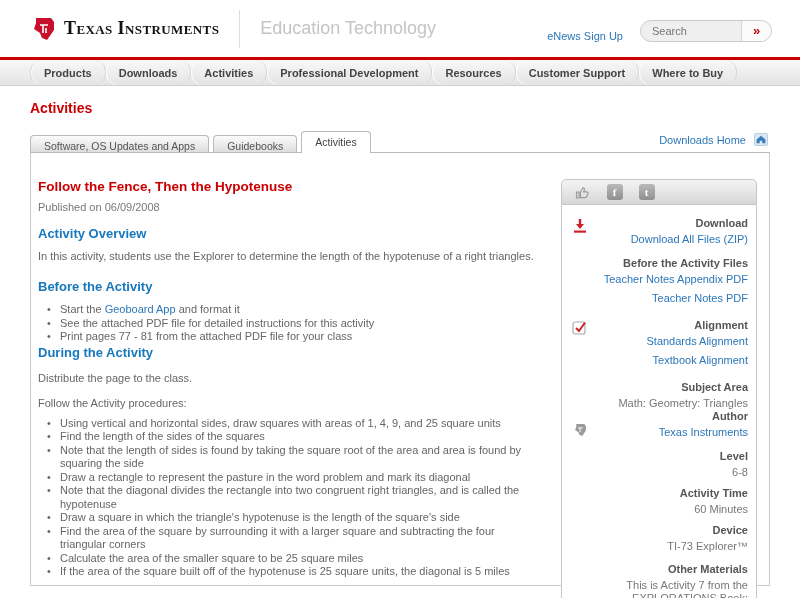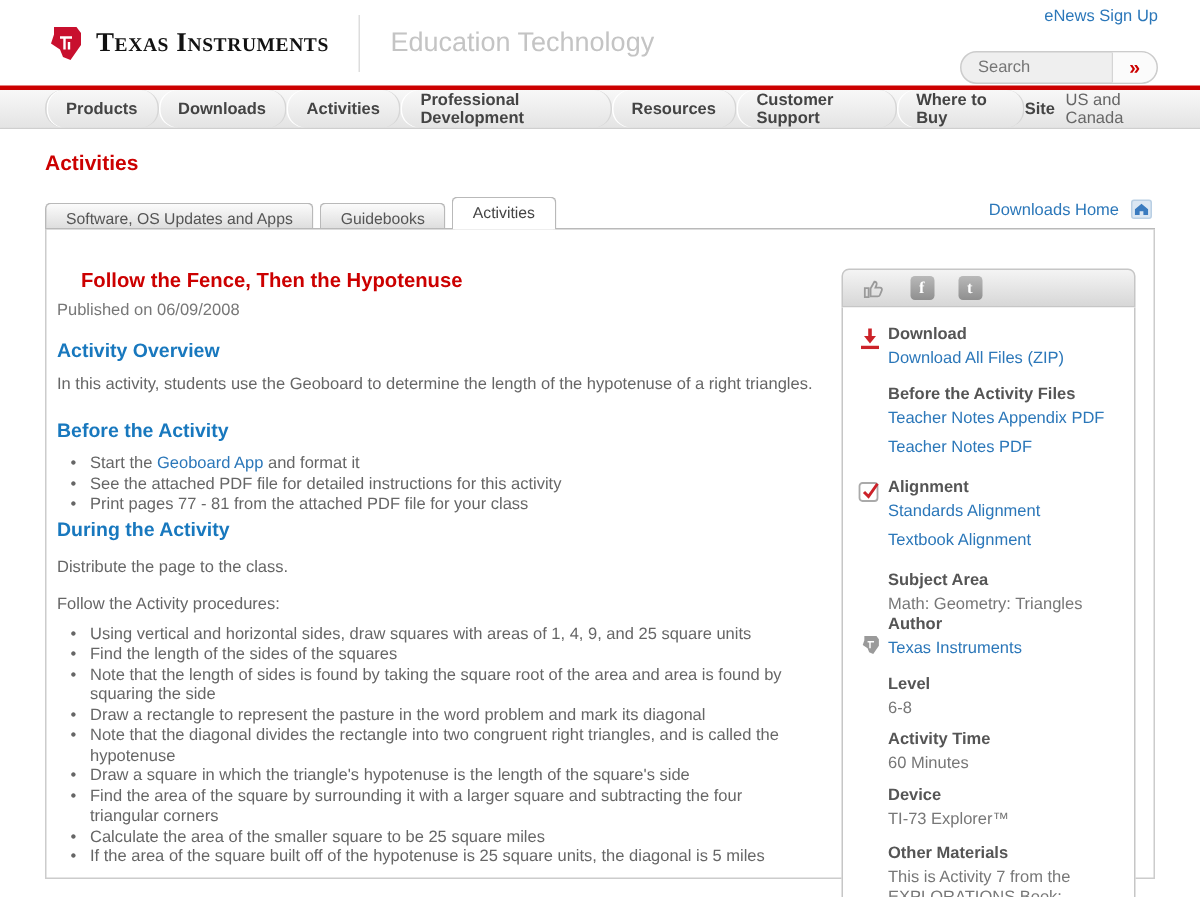--- a/index.html
+++ b/index.html
@@ -17,7 +17,7 @@
   .brand-name { font-family:"Liberation Serif", serif; font-weight:bold; font-variant:small-caps; font-size:18px; letter-spacing:0.4px; color:#111; }
   .header-divider { width:1px; height:38px; background:#ddd; margin:0 20px; }
   .tagline { color:#c4c4c4; font-size:18px; }
-  .header-right { display:flex; flex-direction:column; align-items:flex-end; gap:17px; padding-top:4px; }
+  .header-right { display:flex; flex-direction:row; align-items:flex-end; gap:17px; padding-top:4px; }
   .enews { color:#2b77b9; font-size:11px; }
   .search-box { display:flex; align-items:center; width:132px; height:22px; border:1px solid #ccc; border-radius:12px; background:#efefef; overflow:hidden;justify-content:space-between; }
   .search-input { flex:1; min-width:0; border:none; outline:none; background:transparent; font-size:11px; color:#888; padding:0 0 0 11px; font-family:"Liberation Sans",sans-serif; }

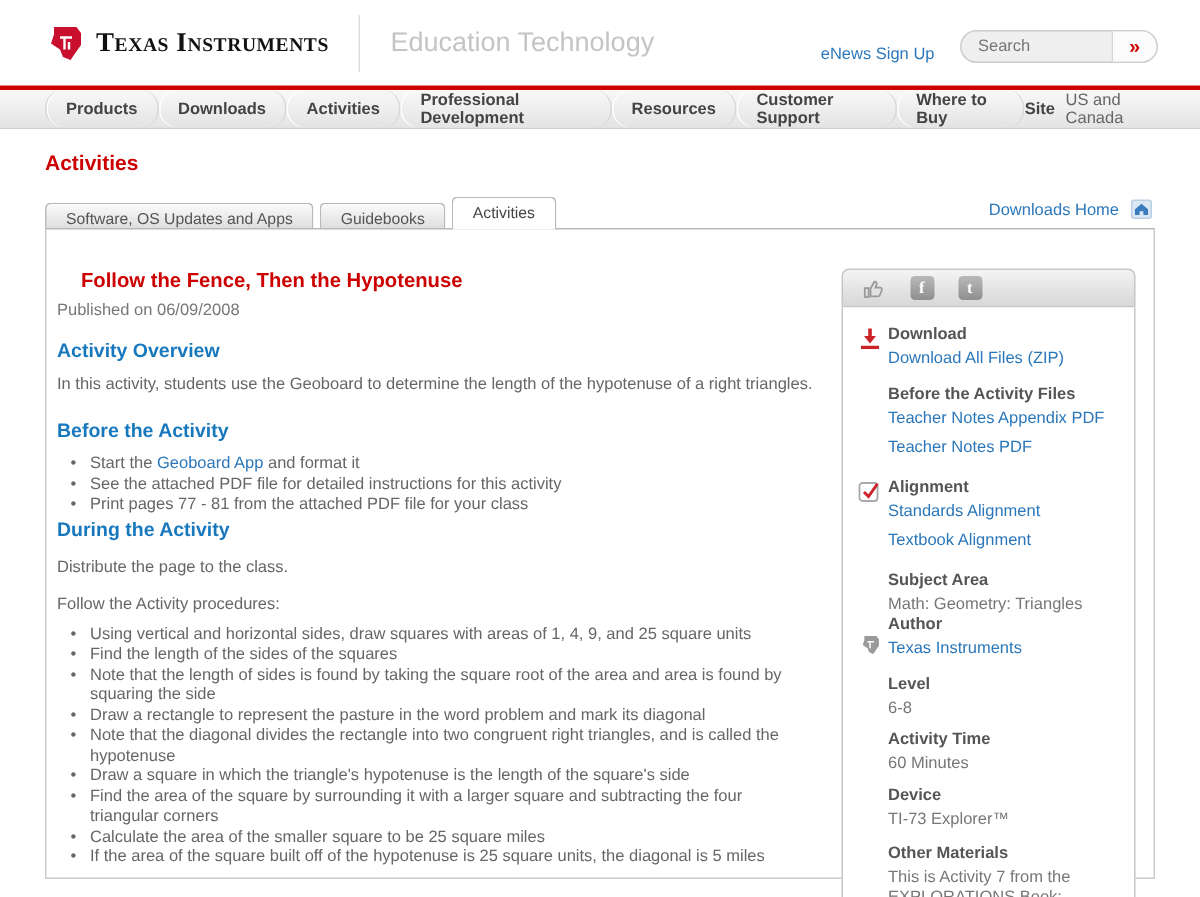--- a/index.html
+++ b/index.html
@@ -103,10 +103,6 @@
   <div class="nav-item">Resources</div>
   <div class="nav-item">Customer Support</div>
   <div class="nav-item">Where to Buy</div>
-  <div class="nav-site">
-    <span class="site-label">Site</span>
-    <span class="site-value">US and Canada</span>
-  </div>
 </div>
 
 <div class="page-heading">Activities</div>

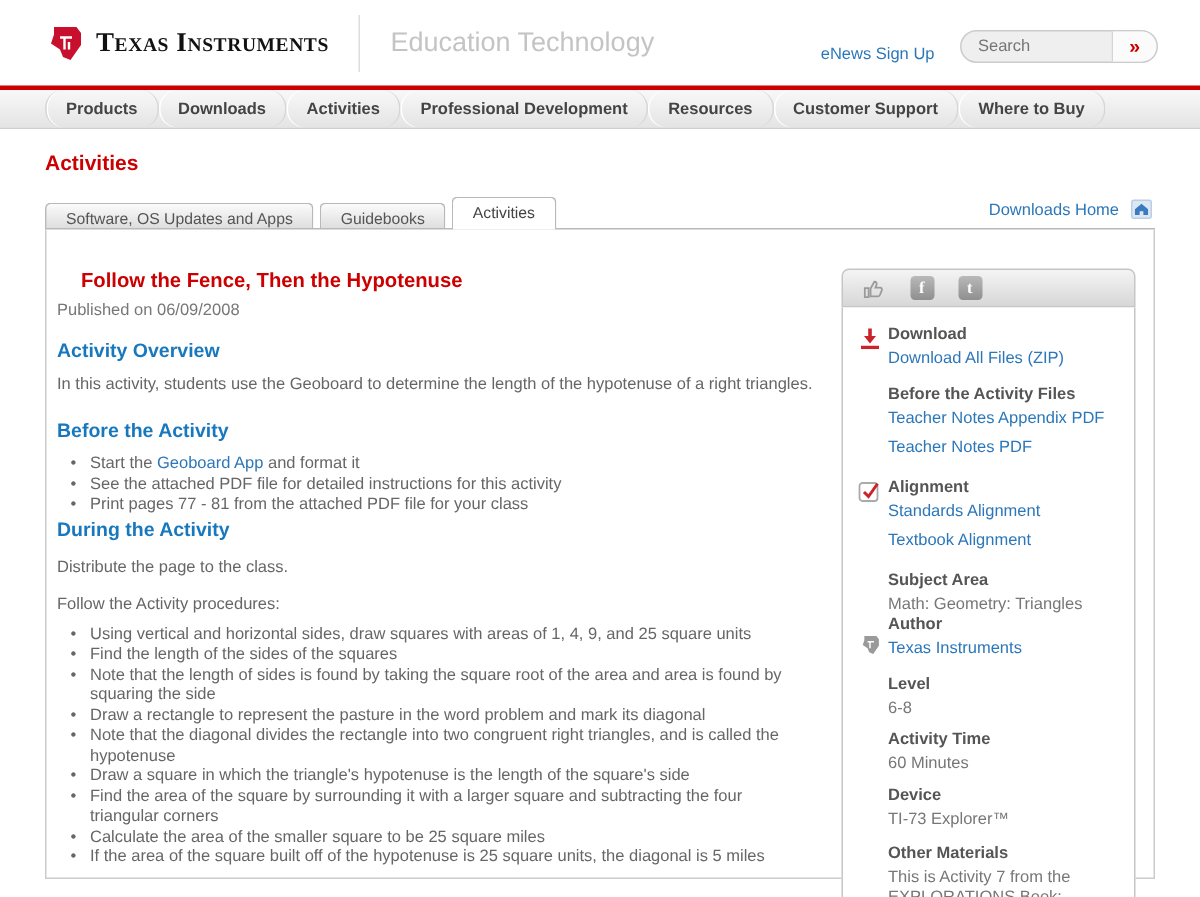--- a/index.html
+++ b/index.html
@@ -44,7 +44,7 @@
   
   .content-box { margin:0 30px; border:1px solid #ccc; border-top:none; height:433px; display:flex; padding:0 12px 0 7px; }
   .main-col { flex:1; padding-right:18px; font-size:11px; }
-  .article-title { color:#c00; font-size:13.5px; font-weight:bold; margin:26px 16px 7px; }
+  .article-title { color:#c00; font-size:13.5px; font-weight:bold; margin:26px 0 7px; }
   .published { font-size:11px; color:#777; margin:0 0 13px; }
   .sec-h { color:#1878be; font-size:13px; font-weight:bold; margin:0; }
   .h-overview { margin-bottom:9px; }

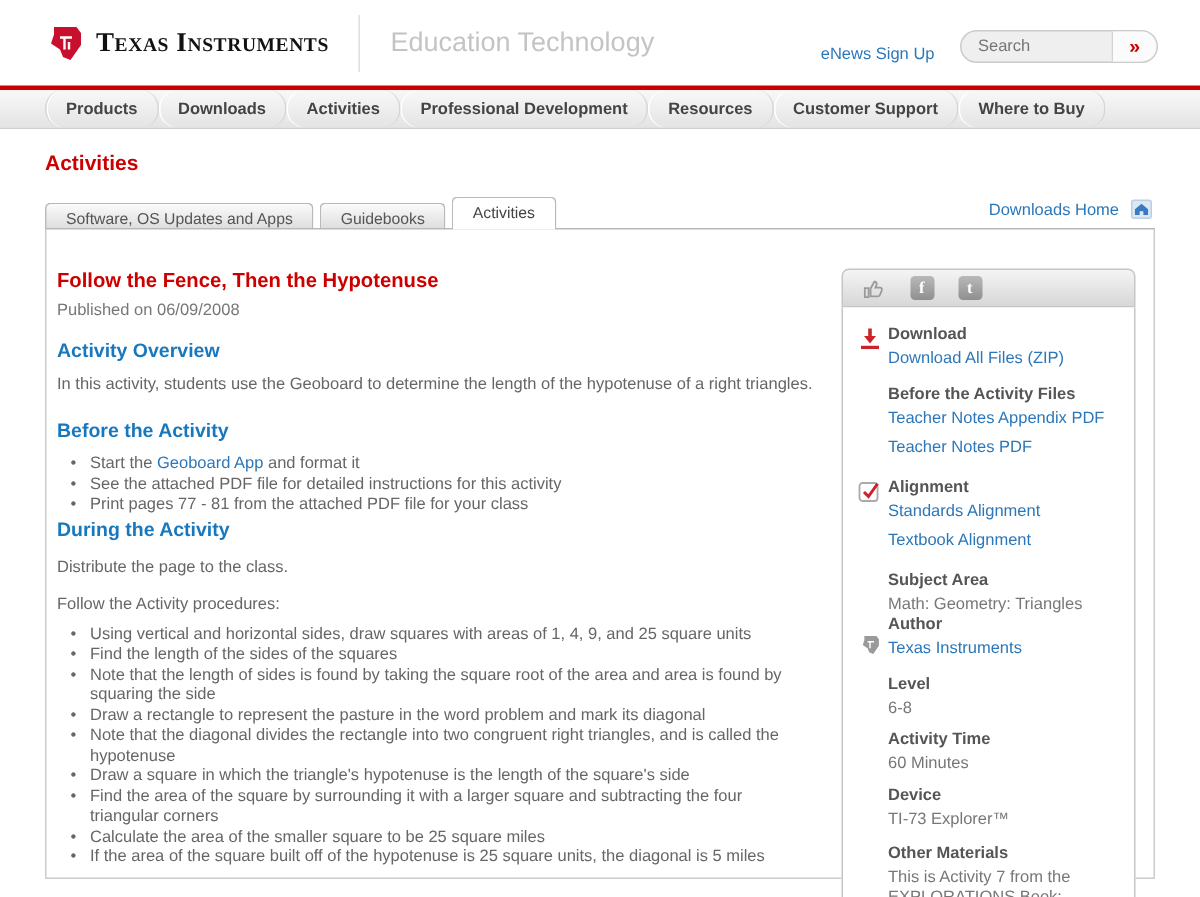--- a/index.html
+++ b/index.html
@@ -64,7 +64,7 @@
   .social-btn { width:17px; height:17px; border:none; padding:0; background:transparent; cursor:pointer; display:flex; align-items:center; justify-content:center; }
   .sq-ico { width:16px; height:16px; border-radius:3px; background:linear-gradient(#b9b9b9,#8f8f8f); color:#fff; font-weight:bold; font-size:11px; display:flex; align-items:center; justify-content:center; font-family:"Liberation Serif",serif; }
   .info-box { border:1px solid #c6c6c6; border-top:none; background:#fff; padding:12px 8px 14px 6px; }
-  .sb-row { display:flex; margin-bottom:11px; }
+  .sb-row { display:flex; margin-bottom:11px;text-align:right; }
   .sb-ico { width:24px; flex:0 0 24px; display:flex; justify-content:center; padding-top:1px; }
   .sb-body { flex:1; }
   .sb-title { font-weight:bold; color:#555; margin-bottom:4px; }

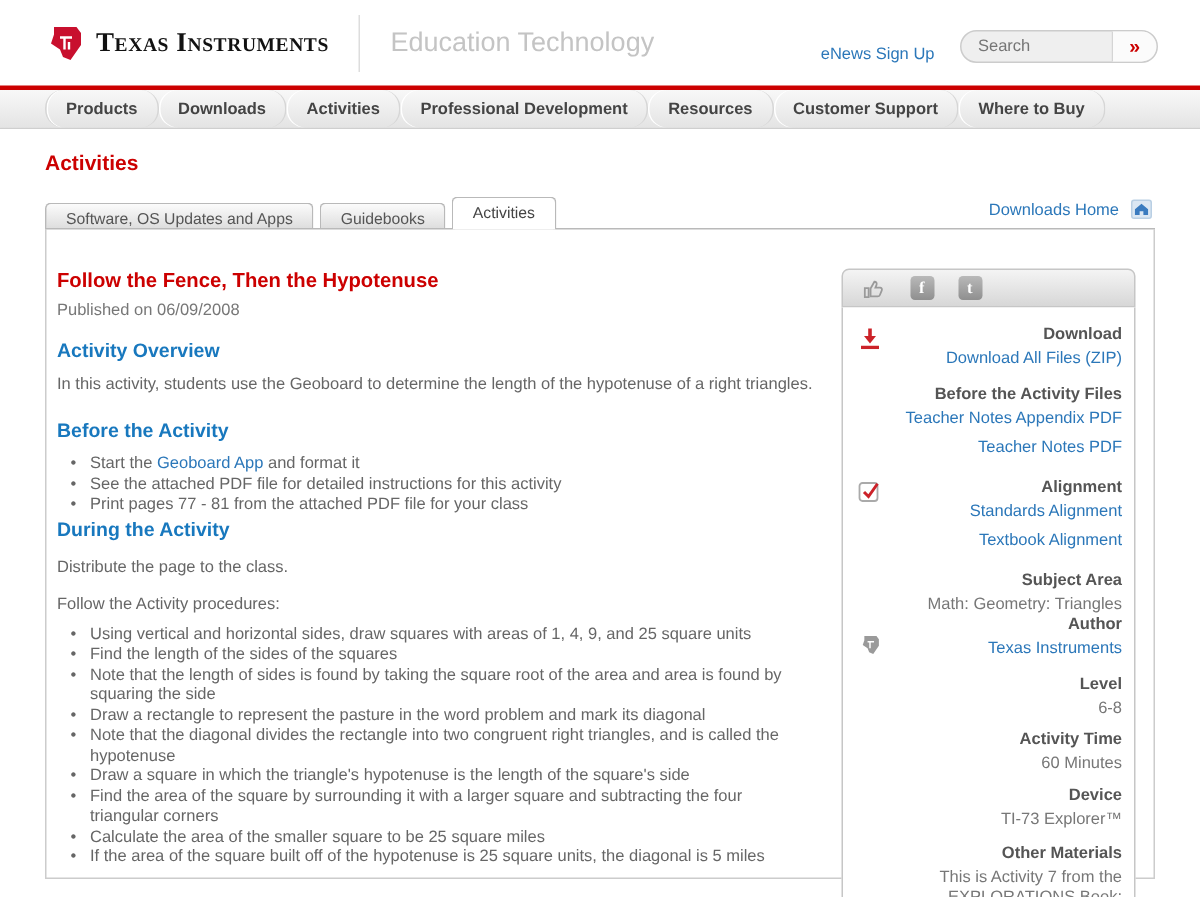--- a/index.html
+++ b/index.html
@@ -128,7 +128,7 @@
     <div class="published">Published on 06/09/2008</div>
 
     <div class="sec-h h-overview">Activity Overview</div>
-    <p class="p-overview">In this activity, students use the Geoboard to determine the length of the hypotenuse of a right triangles.</p>
+    <p class="p-overview">In this activity, students use the Explorer to determine the length of the hypotenuse of a right triangles.</p>
 
     <div class="sec-h h-before">Before the Activity</div>
     <ul class="blist">

